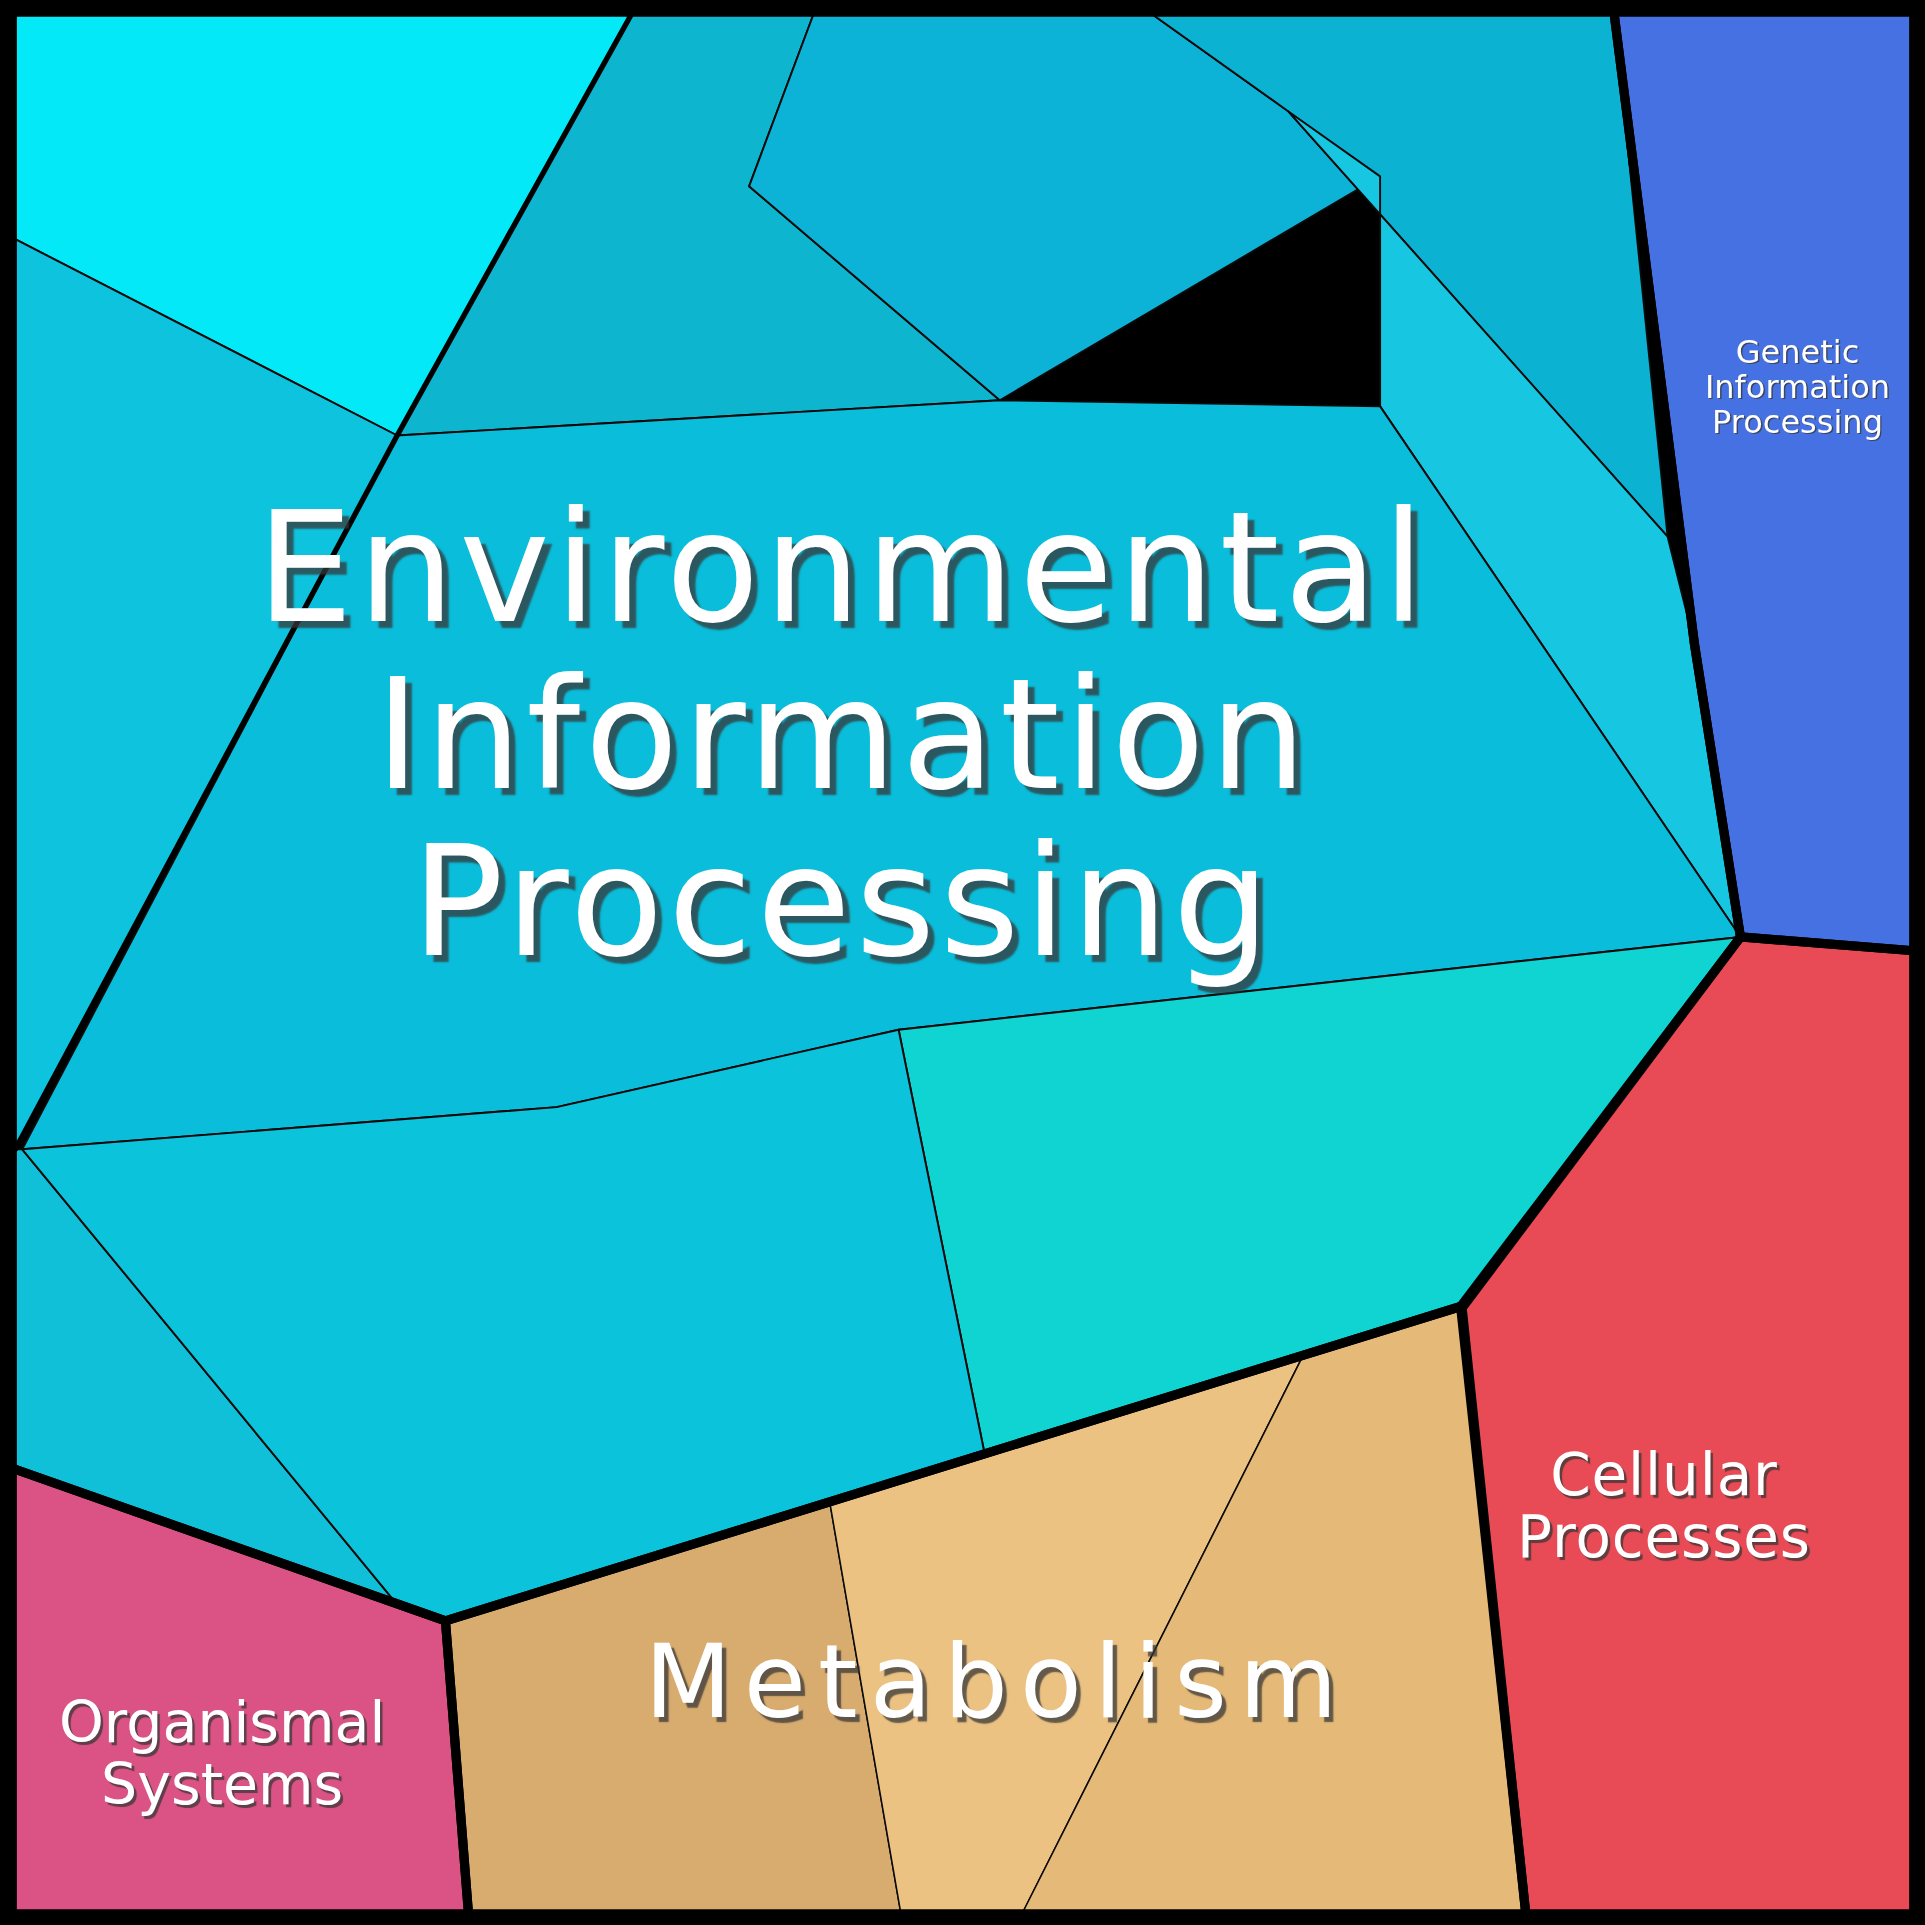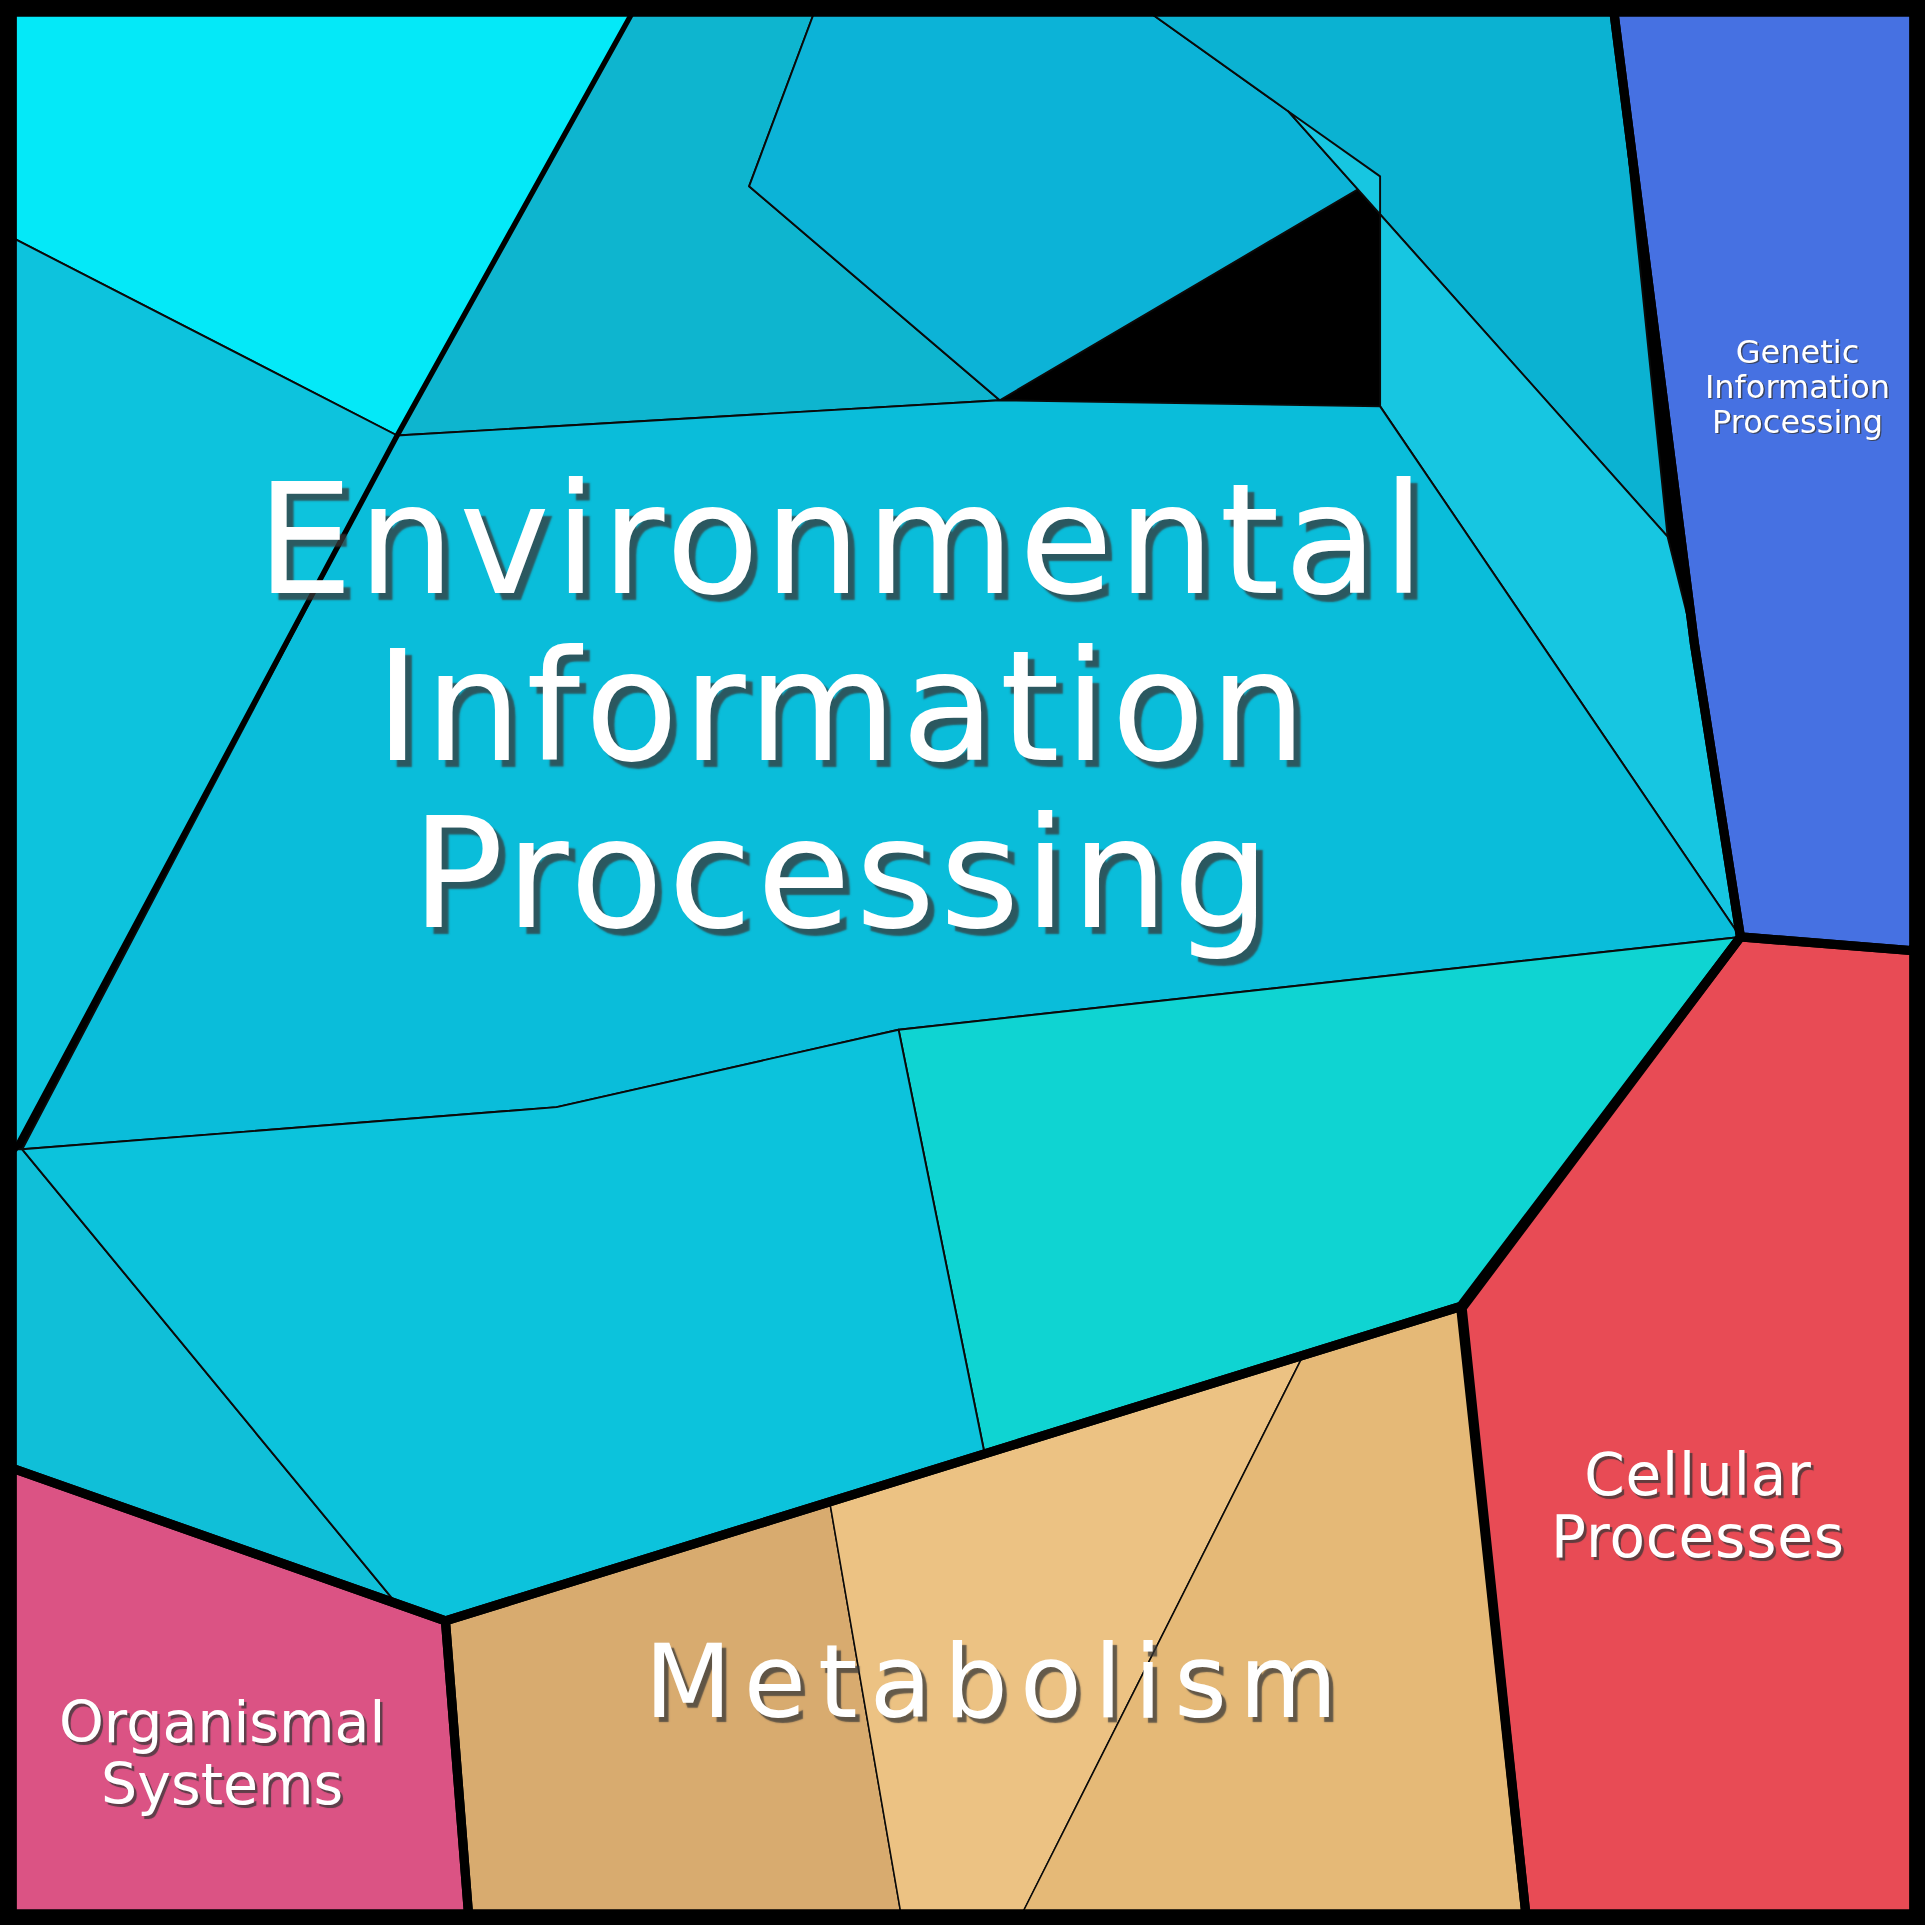--- a/index.html
+++ b/index.html
@@ -20,7 +20,7 @@
     text-shadow:0.045em 0.045em 0.012em rgba(55,55,55,0.75);
     pointer-events:none;
   }
-  .lbl-eip{left:38px;top:457px;width:1610px;font-size:153px;line-height:167px;letter-spacing:0.03em;}
+  .lbl-eip{left:38px;top:485px;width:1610px;font-size:153px;line-height:167px;letter-spacing:0.03em;}
   .lbl-metabolism{left:537px;top:1625px;width:920px;font-size:101px;line-height:115px;letter-spacing:0.12em;}
   .lbl-genetic{left:1671px;top:335px;width:253px;font-size:32px;line-height:35px;}
   .lbl-cellular{left:1495px;top:1444px;width:406px;font-size:58px;line-height:62px;letter-spacing:0.015em;}

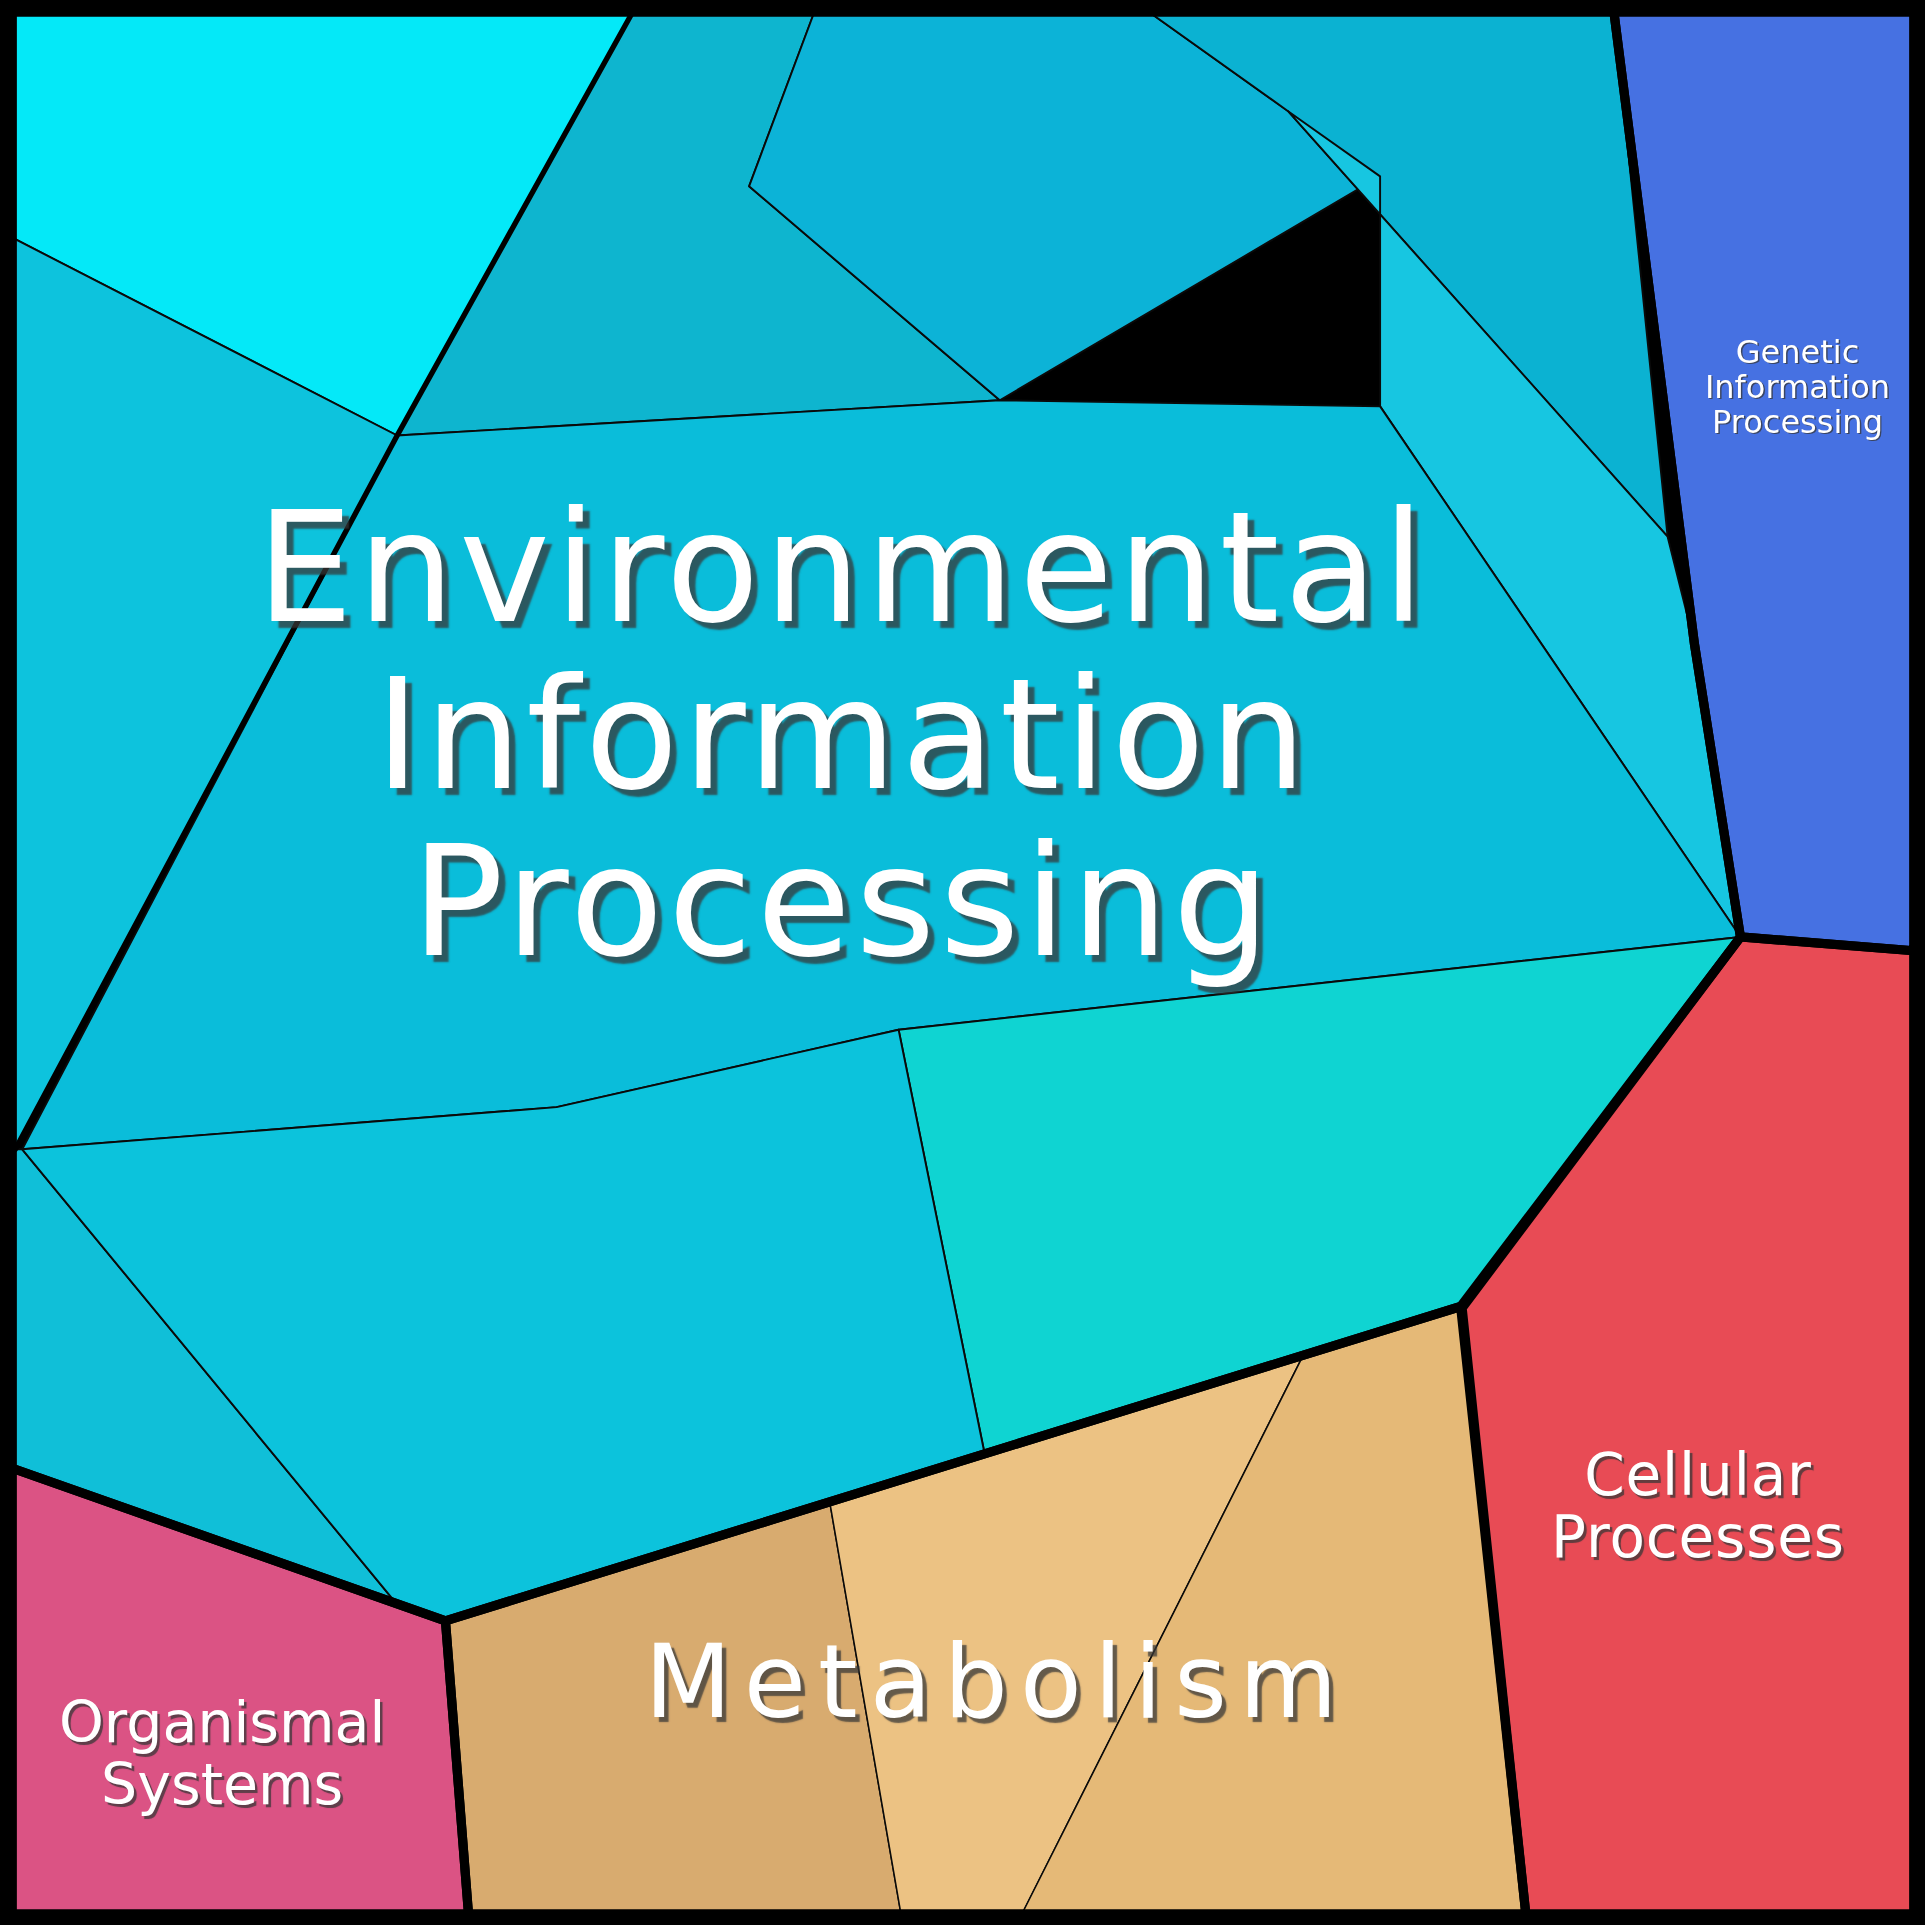--- a/index.html
+++ b/index.html
@@ -23,7 +23,7 @@
   .lbl-eip{left:38px;top:485px;width:1610px;font-size:153px;line-height:167px;letter-spacing:0.03em;}
   .lbl-metabolism{left:537px;top:1625px;width:920px;font-size:101px;line-height:115px;letter-spacing:0.12em;}
   .lbl-genetic{left:1671px;top:335px;width:253px;font-size:32px;line-height:35px;}
-  .lbl-cellular{left:1495px;top:1444px;width:406px;font-size:58px;line-height:62px;letter-spacing:0.015em;}
+  .lbl-cellular{left:1461px;top:1444px;width:406px;font-size:58px;line-height:62px;letter-spacing:0.015em;}
   .lbl-organismal{left:7.7px;top:1691px;width:429px;font-size:57px;line-height:62px;}
 </style>
 </head>

